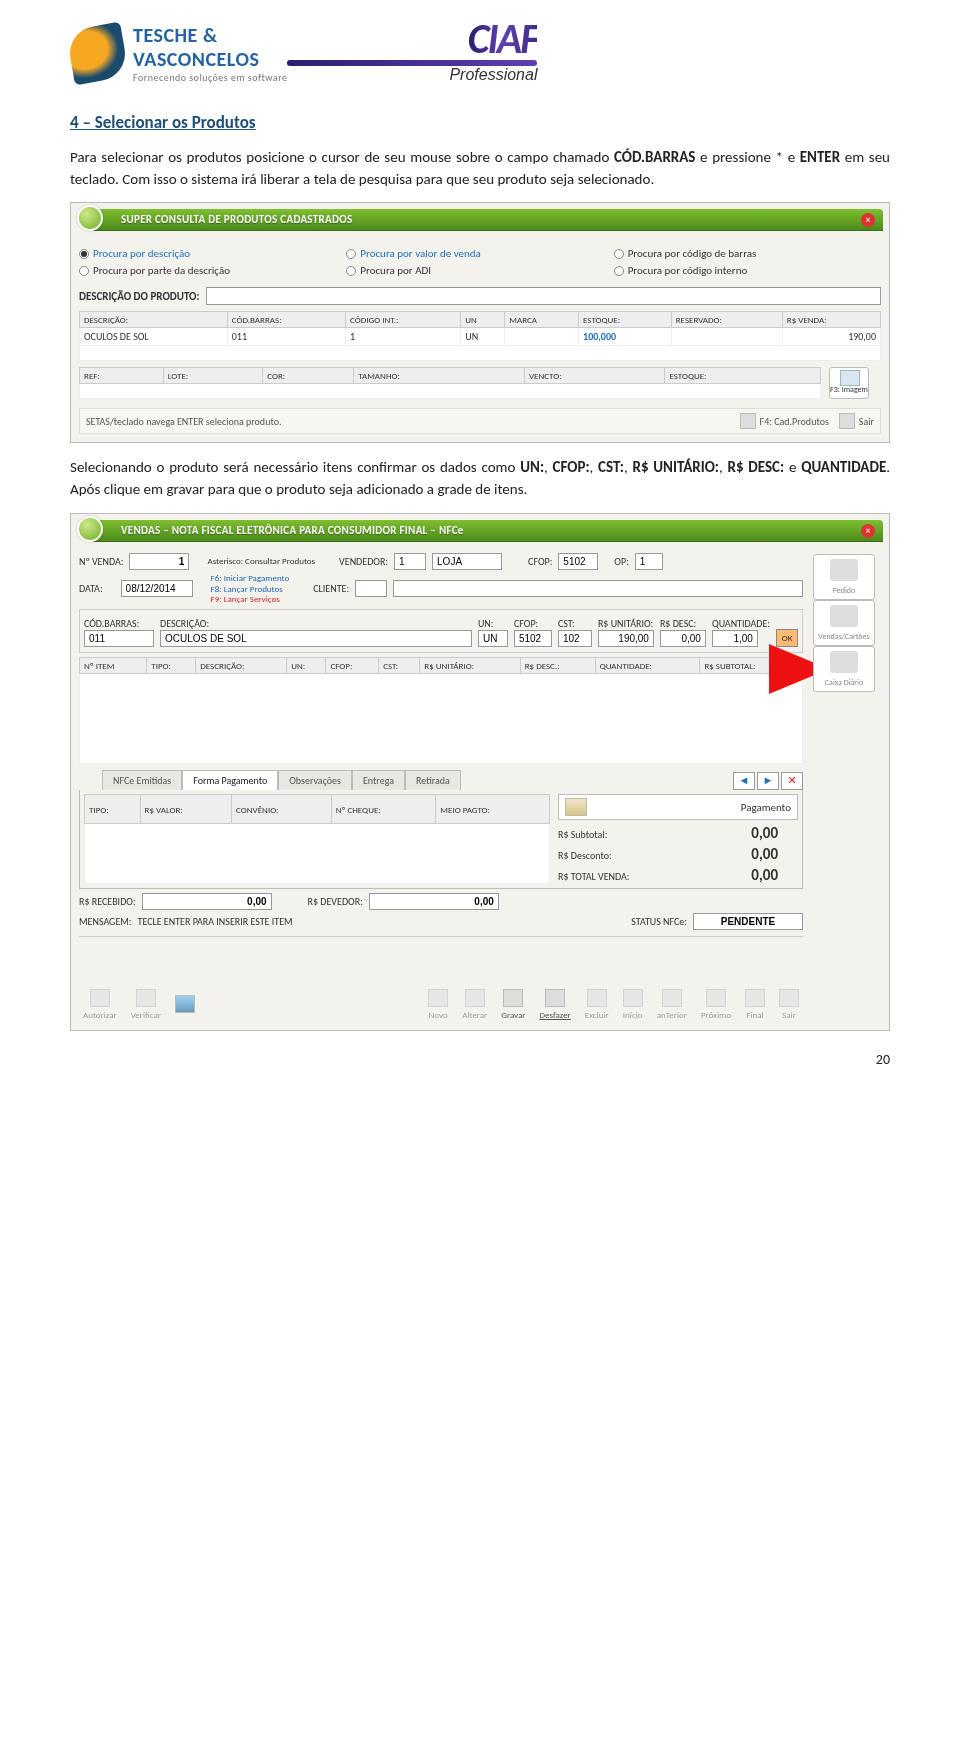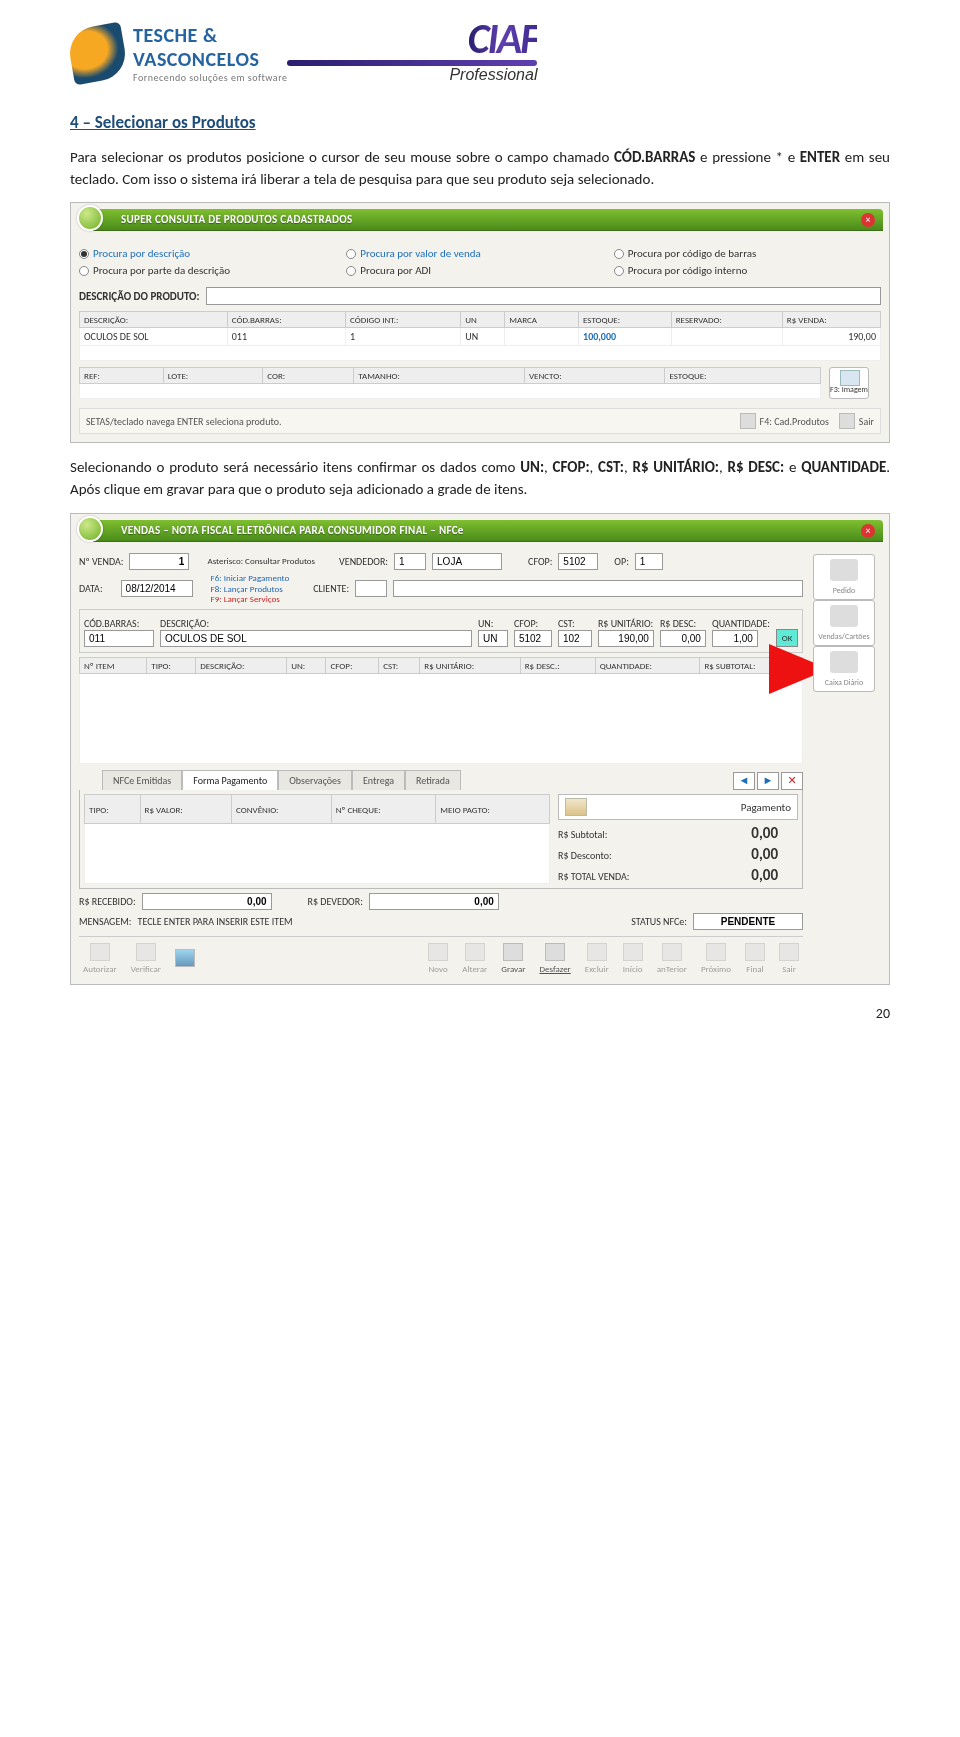--- a/index.html
+++ b/index.html
@@ -66,7 +66,7 @@
   .shortcuts { font-size:9px; color:#2368b3; line-height:1.2; }
   .shortcuts .top { color:#333; }
 
-  .ok-btn { width:22px; height:18px; border:1px solid #888; background:#5eead4; font-size:9px; text-align:center; line-height:16px; }
+  .ok-btn { width:22px; height:18px; border:1px solid #888; background:#fdba74; font-size:9px; text-align:center; line-height:16px; }
 
   .right-col { position:absolute; right:10px; top:40px; width:70px; display:flex; flex-direction:column; align-items:center; }
   .right-tile { width:62px; height:46px; background:#fff; border:1px solid #bbb; border-radius:3px; font-size:8px; text-align:center; padding-top:30px; position:relative; color:#888; }

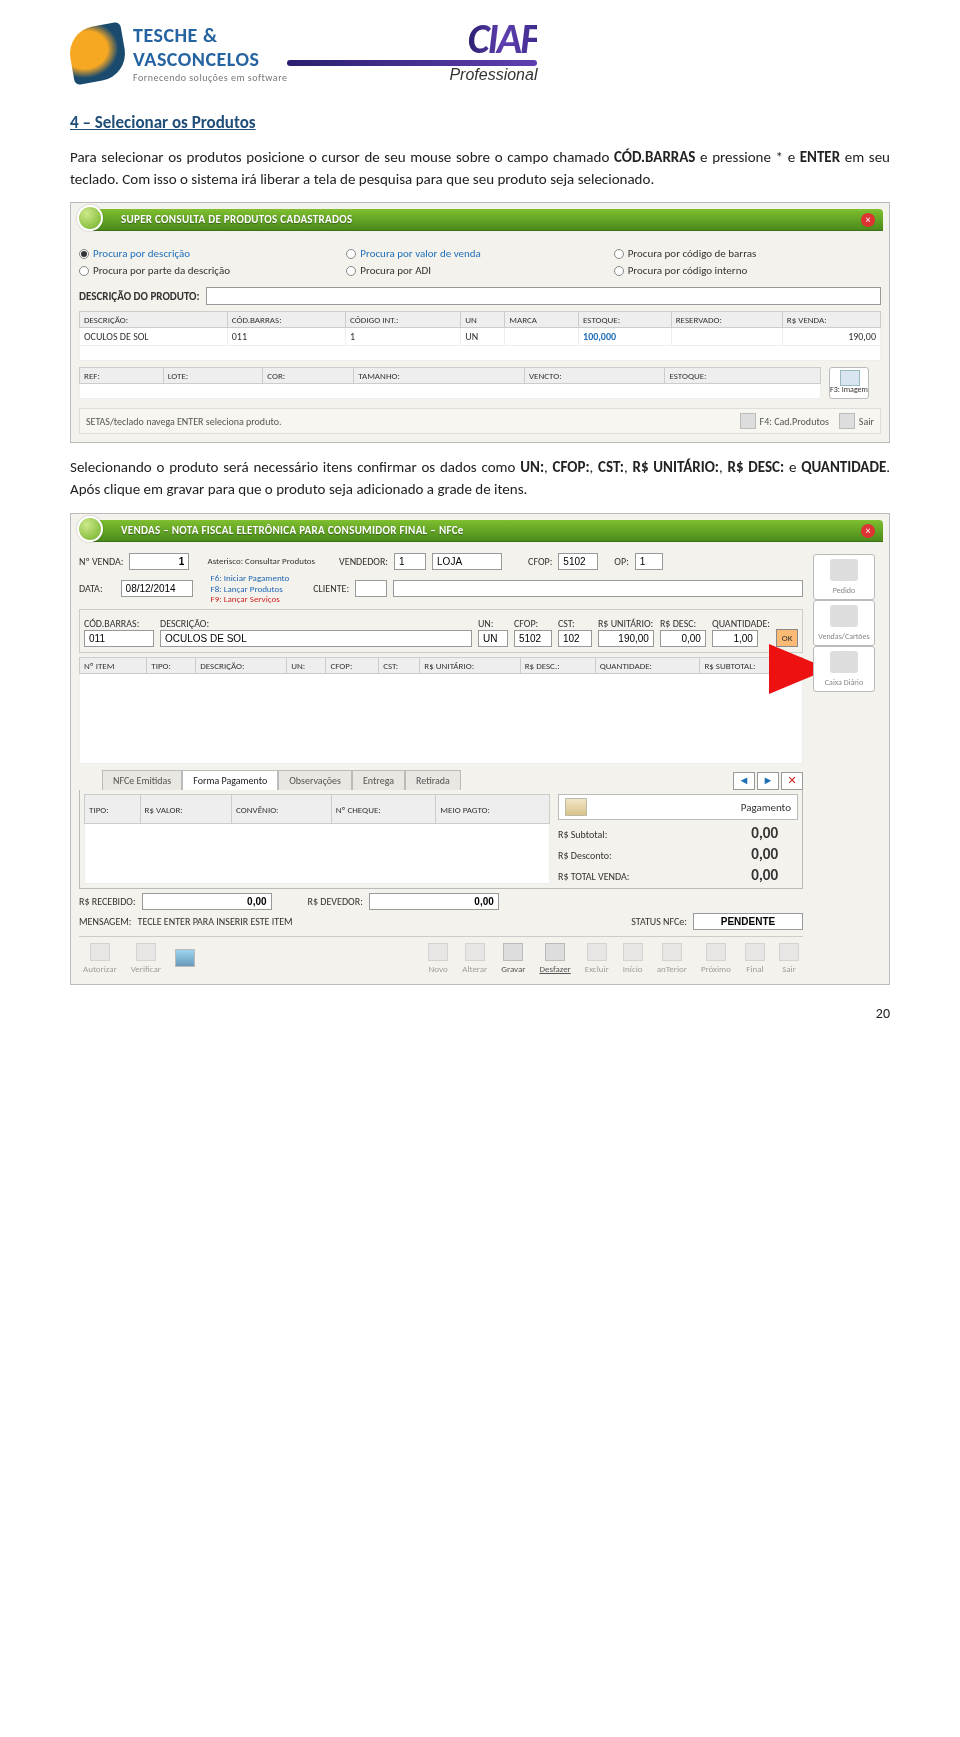--- a/index.html
+++ b/index.html
@@ -88,7 +88,7 @@
   .tot-line .v { font-weight:700; font-size:15px; }
 
   .bottom-toolbar { display:flex; gap:14px; align-items:center; border-top:1px solid #ccc; padding:6px 4px 2px; margin-top:6px; }
-  .tool { display:flex; flex-direction:column; align-items:center; font-size:9px; color:#555; gap:2px; }
+  .tool { display:flex; flex-direction:column; align-items:center; font-size:9px; color:#555; gap:2px;margin-top:46px; }
   .tool .ico { width:20px; height:18px; background:#ddd; border:1px solid #bbb; }
   .tool.disabled { opacity:.55; }
 

